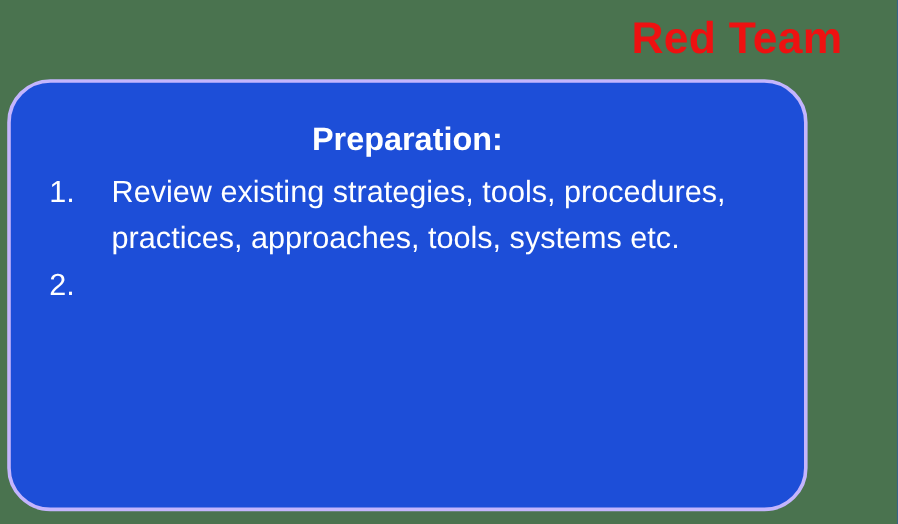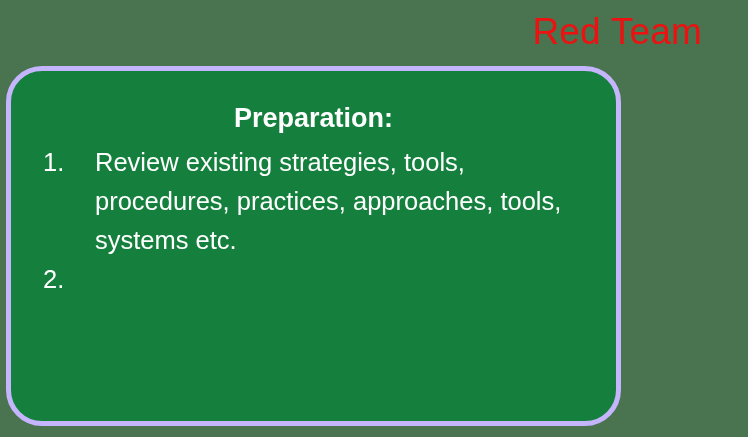--- a/index.html
+++ b/index.html
@@ -28,7 +28,7 @@
     right: 46px;
     top: 12px;
     font-size: 37px;
-    font-weight: normal;
+    font-weight: bold;
     color: #ee1111;
     letter-spacing: 0.2px;
     line-height: 1.1;

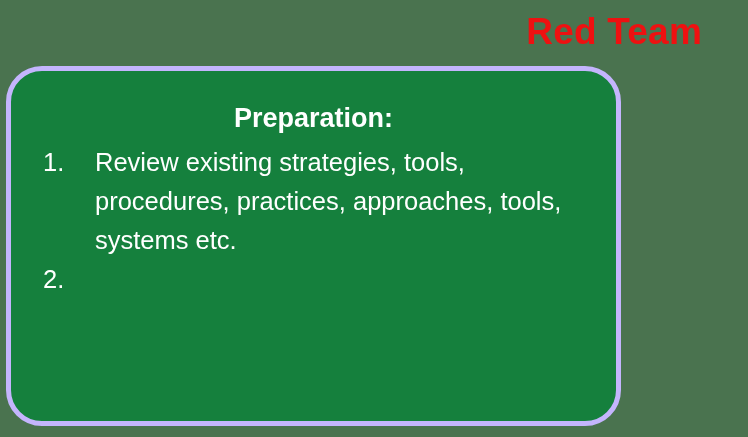--- a/index.html
+++ b/index.html
@@ -40,11 +40,11 @@
     position: absolute;
     left: 6px;
     top: 66px;
-    width: 615px;
+    width: 667px;
     height: 360px;
     box-sizing: border-box;
-    background: #15803d;
-    border: 5px solid #c4b5fd;
+    background: #1d4ed8;
+    border: 3px solid #c4b5fd;
     border-radius: 36px;
   }
 

